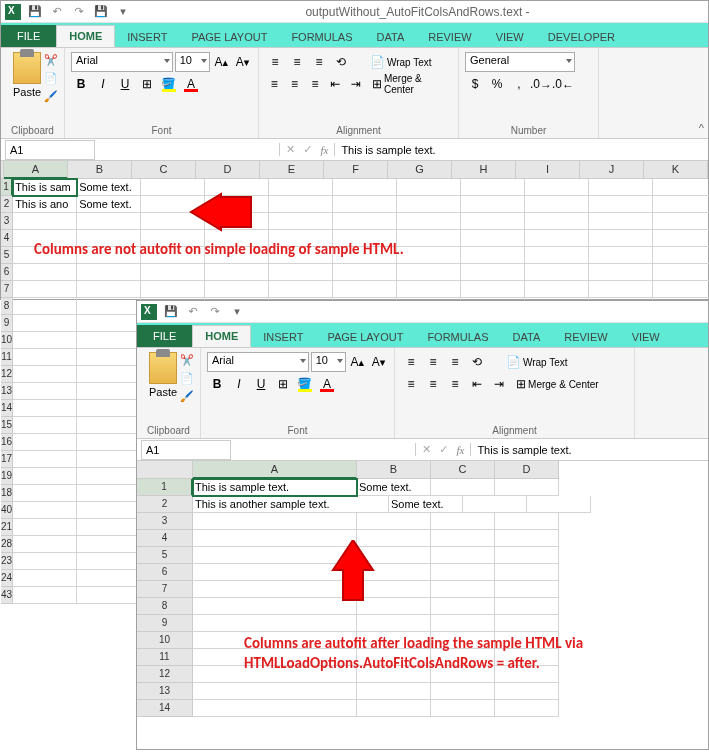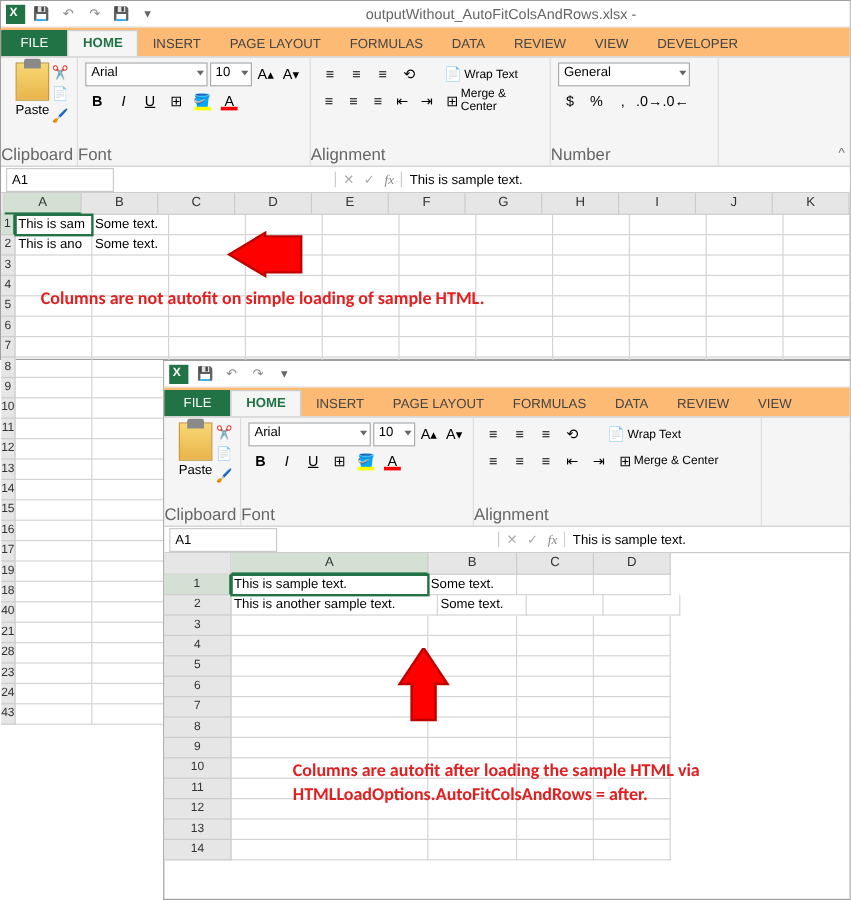--- a/index.html
+++ b/index.html
@@ -72,7 +72,7 @@
       <div class="qat-icon">💾</div>
       <div class="qat-icon" style="color:#666">▾</div>
     </div>
-    <div class="title-text">outputWithout_AutoFitColsAndRows.xlsx -</div>
+    <div class="title-text">outputWithout_AutoFitColsAndRows.text -</div>
   </div>
   <div class="tabs">
     <div class="tab file">FILE</div>

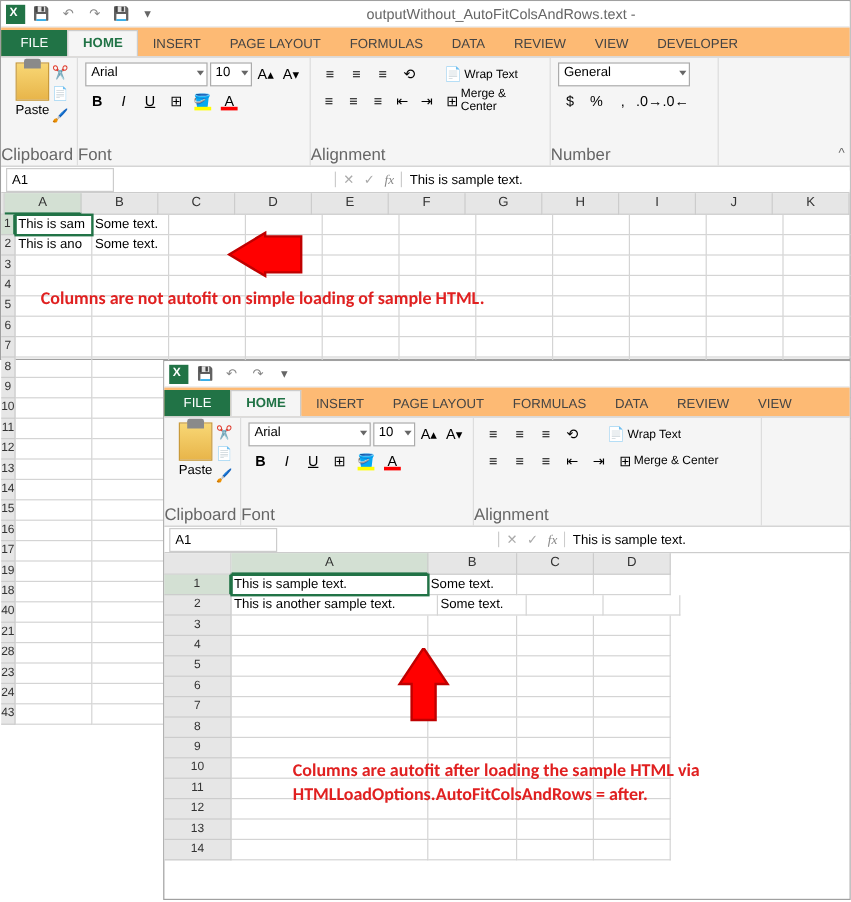--- a/index.html
+++ b/index.html
@@ -13,7 +13,7 @@
 .excel-icon{width:16px;height:16px;background:#217346;position:relative}
 .excel-icon::after{content:'X';color:#fff;font-size:10px;font-weight:bold;position:absolute;left:3px;top:1px}
 .title-text{flex:1;text-align:center;color:#666;font-size:12px}
-.tabs{height:24px;display:flex;align-items:flex-end;background:#fdba74}
+.tabs{height:24px;display:flex;align-items:flex-end;background:#5eead4}
 .tab{padding:4px 12px;cursor:pointer;color:#444;font-size:11px;text-transform:uppercase}
 .tab.file{background:#217346;color:#fff;padding:5px 16px}
 .tab.active{color:#217346;border:1px solid #ccc;border-bottom:1px solid #f5f5f5;background:#f5f5f5;font-weight:600}

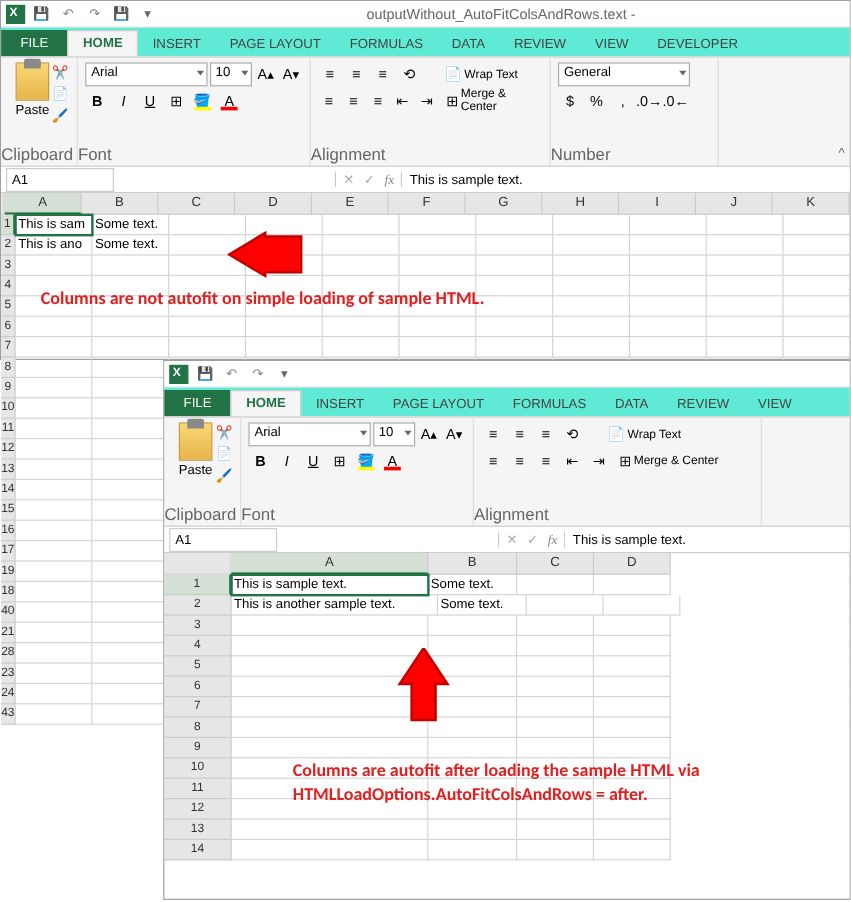--- a/index.html
+++ b/index.html
@@ -19,7 +19,7 @@
 .tab.active{color:#217346;border:1px solid #ccc;border-bottom:1px solid #f5f5f5;background:#f5f5f5;font-weight:600}
 .ribbon{background:#f5f5f5;border-top:1px solid #ccc;border-bottom:1px solid #ccc;height:92px;display:flex;position:relative}
 .ribbon-group{border-right:1px solid #ddd;padding:4px 6px;display:flex;flex-direction:column;position:relative}
-.ribbon-group-label{position:absolute;bottom:2px;left:0;right:0;text-align:left;color:#666;font-size:14px}
+.ribbon-group-label{position:absolute;bottom:2px;left:0;right:0;text-align:center;color:#666;font-size:10px}
 .clipboard-grp{width:64px}
 .paste-btn{width:40px;height:60px;text-align:center;cursor:pointer}
 .paste-icon{width:28px;height:32px;margin:0 auto;background:linear-gradient(#f8d775,#e8b54a);border:1px solid #c99a3a;position:relative}

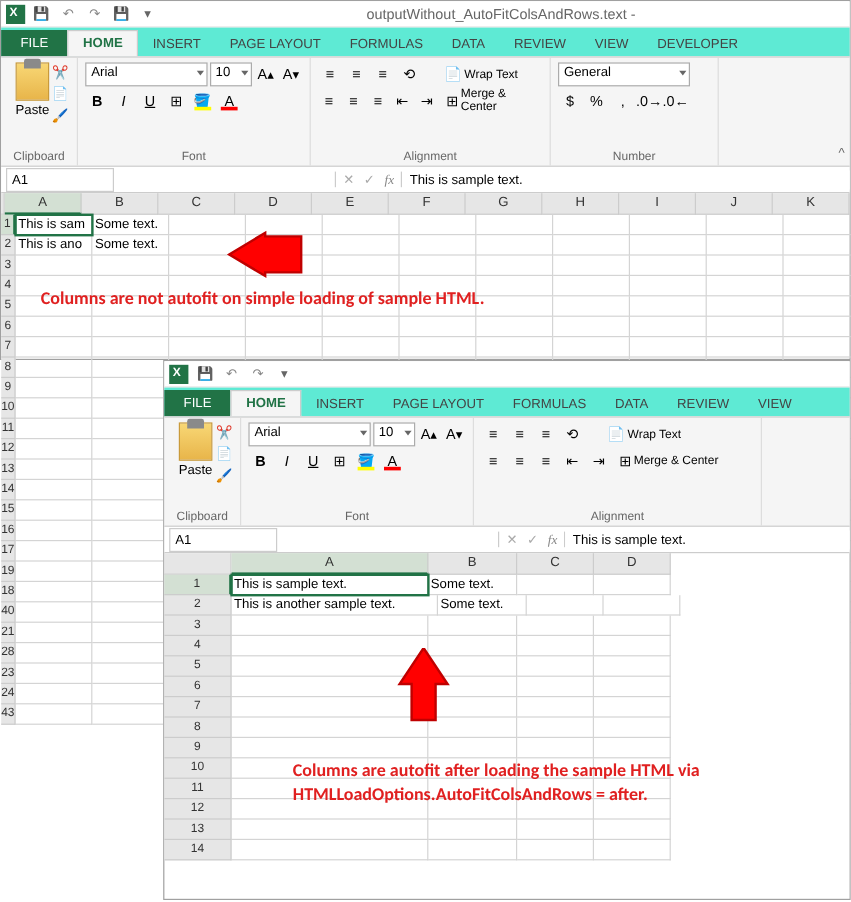--- a/index.html
+++ b/index.html
@@ -650,7 +650,7 @@
             <div class="cell" style="width: 64px;"></div>
           </div>
           <div class="cell-row">
-            <div class="cell" style="width: 172px;">This is another sample text.</div>
+            <div class="cell" style="width: 196px;">This is another sample text.</div>
             <div class="cell" style="width: 74px;">Some text.</div>
             <div class="cell" style="width: 64px;"></div>
             <div class="cell" style="width: 64px;"></div>

